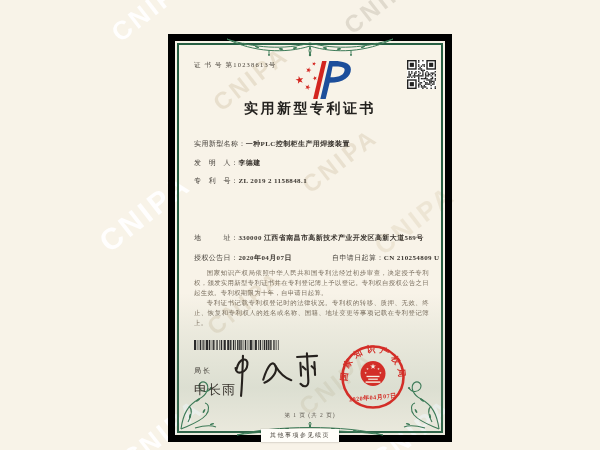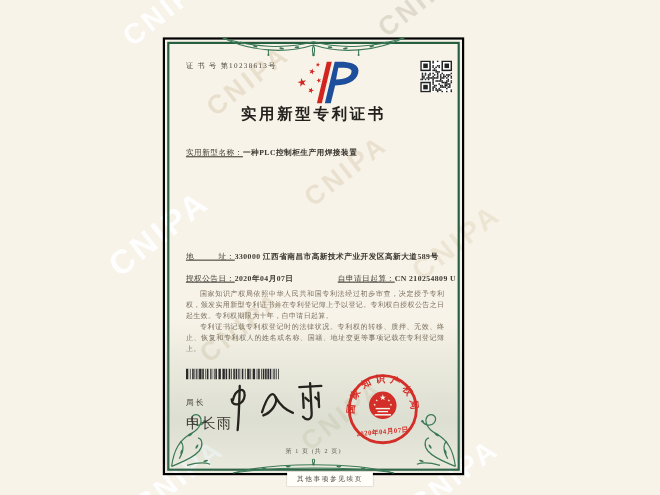--- a/index.html
+++ b/index.html
@@ -13,8 +13,8 @@
       pointer-events:none;user-select:none;}
 
   
-  .frame{position:absolute;left:148px;top:34px;width:270px;height:394px;
-         border:2px solid #000000;}
+  .frame{position:absolute;left:168px;top:34px;width:270px;height:394px;
+         border:7px solid #000000;}
   .frame-inner{position:absolute;inset:2px;border:2px solid #275f43;pointer-events:none;}
   .wash{position:absolute;inset:0;pointer-events:none;
         background:linear-gradient(180deg,rgba(140,165,142,0) 64%,rgba(140,165,142,0.12) 74%,

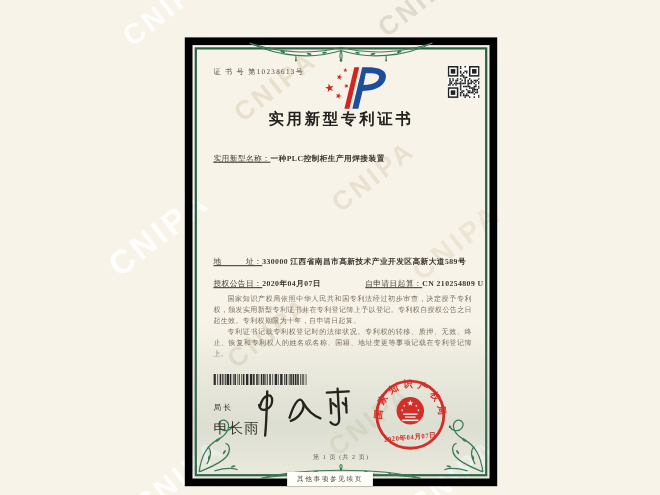--- a/index.html
+++ b/index.html
@@ -28,7 +28,7 @@
 
   .row{position:absolute;left:19px;right:16px;font-size:7px;color:#3e3933;
        letter-spacing:0.4px;line-height:9px;}
-  .row .lbl{color:#45403a;text-decoration:underline;}
+  .row .lbl{color:#45403a;}
   .row .val{color:#3a352f;font-weight:bold;}
   .addr-l2{display:block;padding-left:20px;}
   .pair2{position:absolute;left:138px;top:0;white-space:nowrap;}

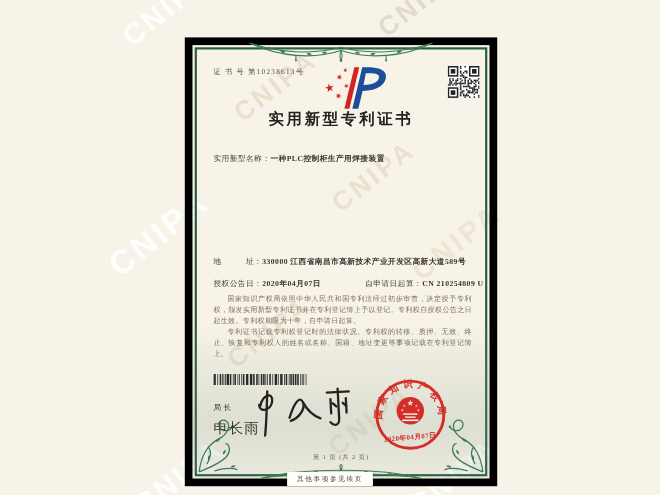--- a/index.html
+++ b/index.html
@@ -301,6 +301,9 @@
     <div class="row" style="top:99px;">
       <span class="lbl">实用新型名称：</span><span class="val">一种PLC控制柜生产用焊接装置</span>
     </div>
+    <div class="row" style="top:118px;">
+      <span class="lbl">发　明　人：</span><span class="val">李德建</span>
+    </div>
     <div class="row" style="top:193px;">
       <span class="lbl">地　　　址：</span><span class="val">330000 江西省南昌市高新技术产业开发区高新大道589号</span>
     </div>

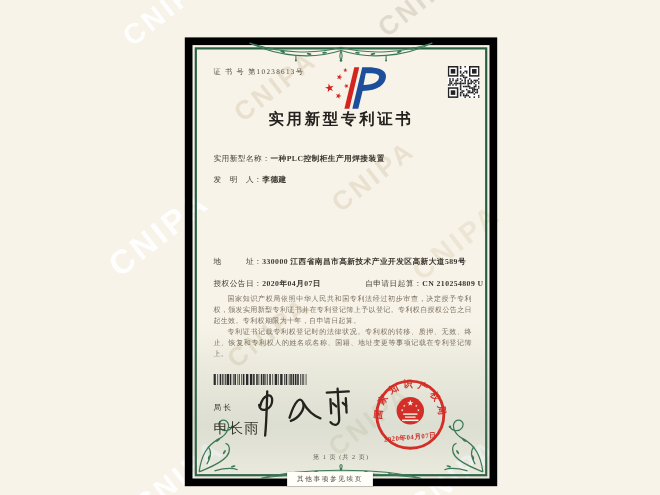--- a/index.html
+++ b/index.html
@@ -304,6 +304,9 @@
     <div class="row" style="top:118px;">
       <span class="lbl">发　明　人：</span><span class="val">李德建</span>
     </div>
+    <div class="row" style="top:136px;">
+      <span class="lbl">专　利　号：</span><span class="val">ZL 2019 2 1158848.1</span>
+    </div>
     <div class="row" style="top:193px;">
       <span class="lbl">地　　　址：</span><span class="val">330000 江西省南昌市高新技术产业开发区高新大道589号</span>
     </div>

